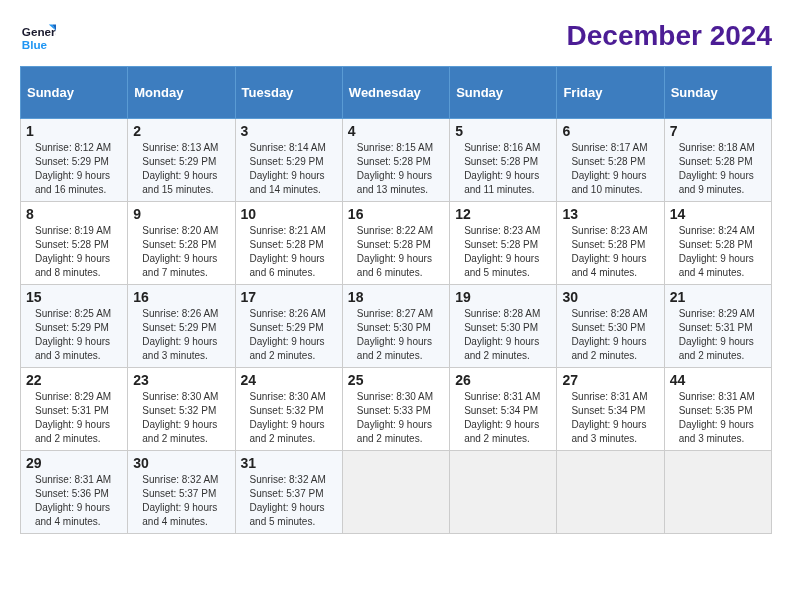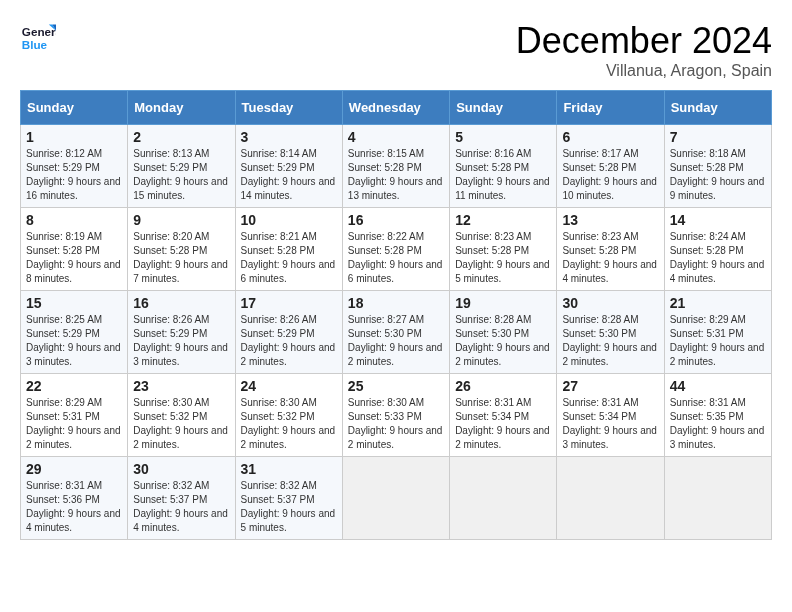--- a/index.html
+++ b/index.html
@@ -29,9 +29,9 @@
       text-align: right;
     }
     .month-title {
-      font-size: 36px;
-      font-weight: normal;
-      color: #000000;
+      font-size: 28px;
+      font-weight: bold;
+      color: #4c1d95;
     }
     .subtitle {
       font-size: 16px;

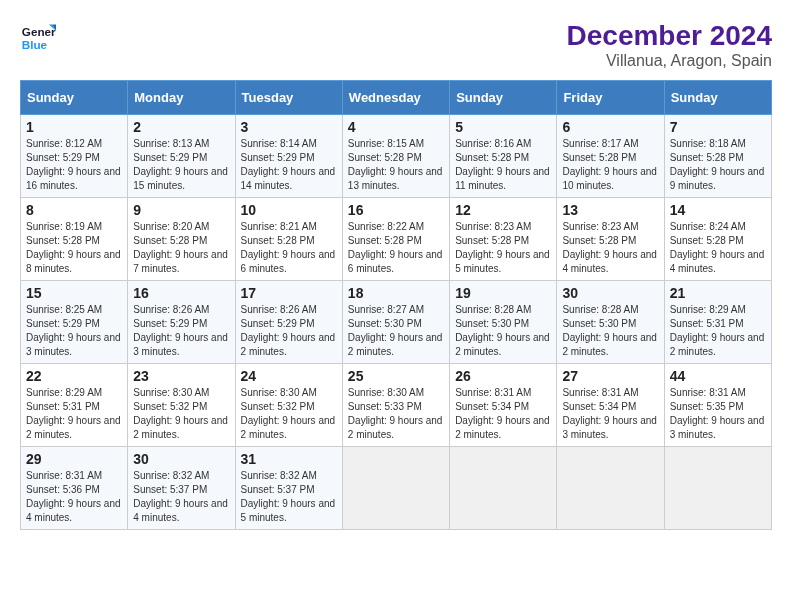--- a/index.html
+++ b/index.html
@@ -95,7 +95,6 @@
   </div>
   <div class="title-section">
     <div class="month-title">December 2024</div>
-    <div class="subtitle">Villanua, Aragon, Spain</div>
   </div>
 </div>
 

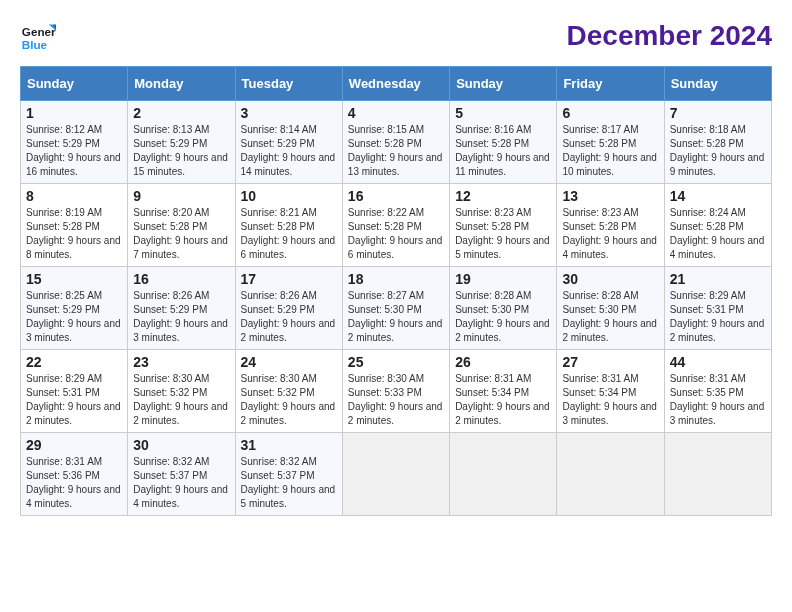--- a/index.html
+++ b/index.html
@@ -46,7 +46,7 @@
       background: #3d7dbf;
       color: #fff;
       text-align: left;
-      padding: 9px 6px;
+      padding: 18px 6px;
       font-size: 13px;
       font-weight: bold;
       border: 1px solid #5a9bd4;

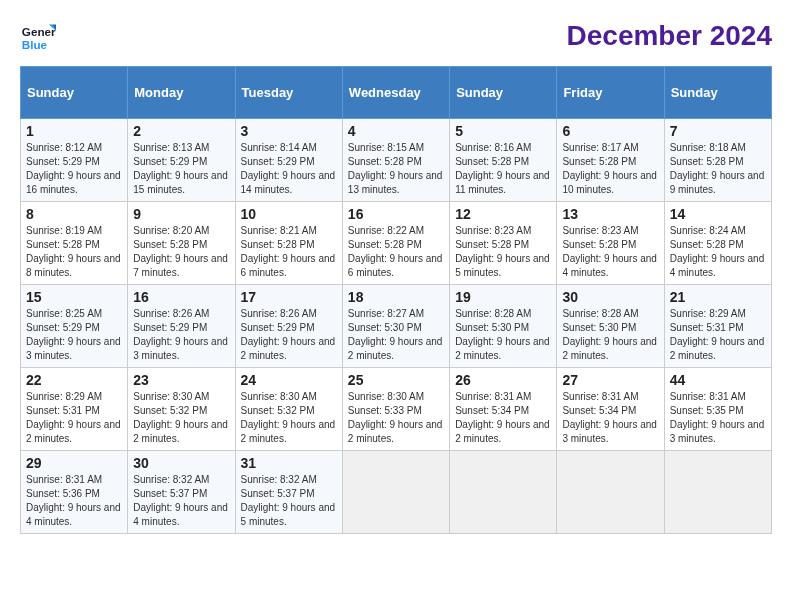--- a/index.html
+++ b/index.html
@@ -76,6 +76,7 @@
       font-size: 10px;
       color: #333;
       line-height: 1.4;
+      margin-left: 9px;
     }
     .empty-cell {
       background: #f0f0f0 !important;

